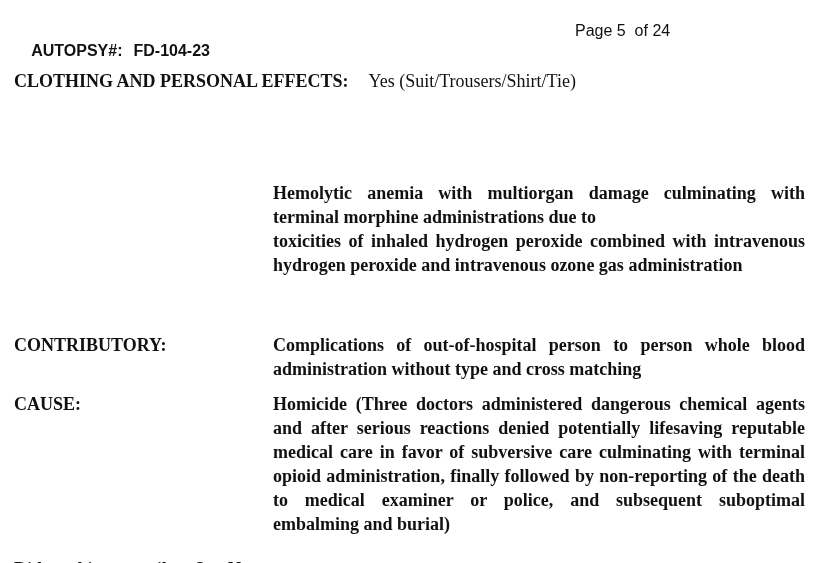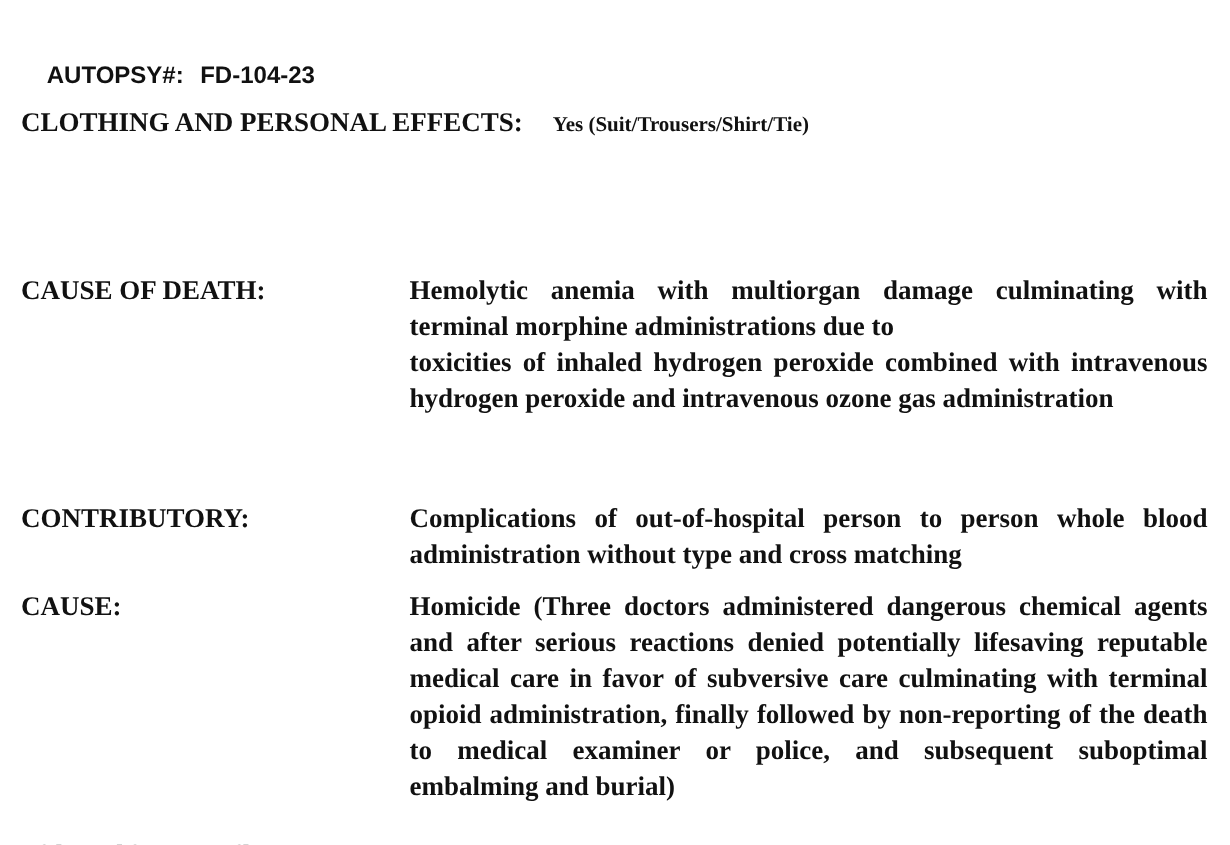--- a/index.html
+++ b/index.html
@@ -82,6 +82,7 @@
   <div class="hdr-left">
     <span>AUTOPSY#:</span><span class="val">FD-104-23</span>
   </div>
+  <div class="hdr-right">Page 5  of 24</div>
 
   <div class="clothing">
     <span class="serif-bold">CLOTHING AND PERSONAL EFFECTS:</span><span class="serif-reg value">Yes (Suit/Trousers/Shirt/Tie)</span>

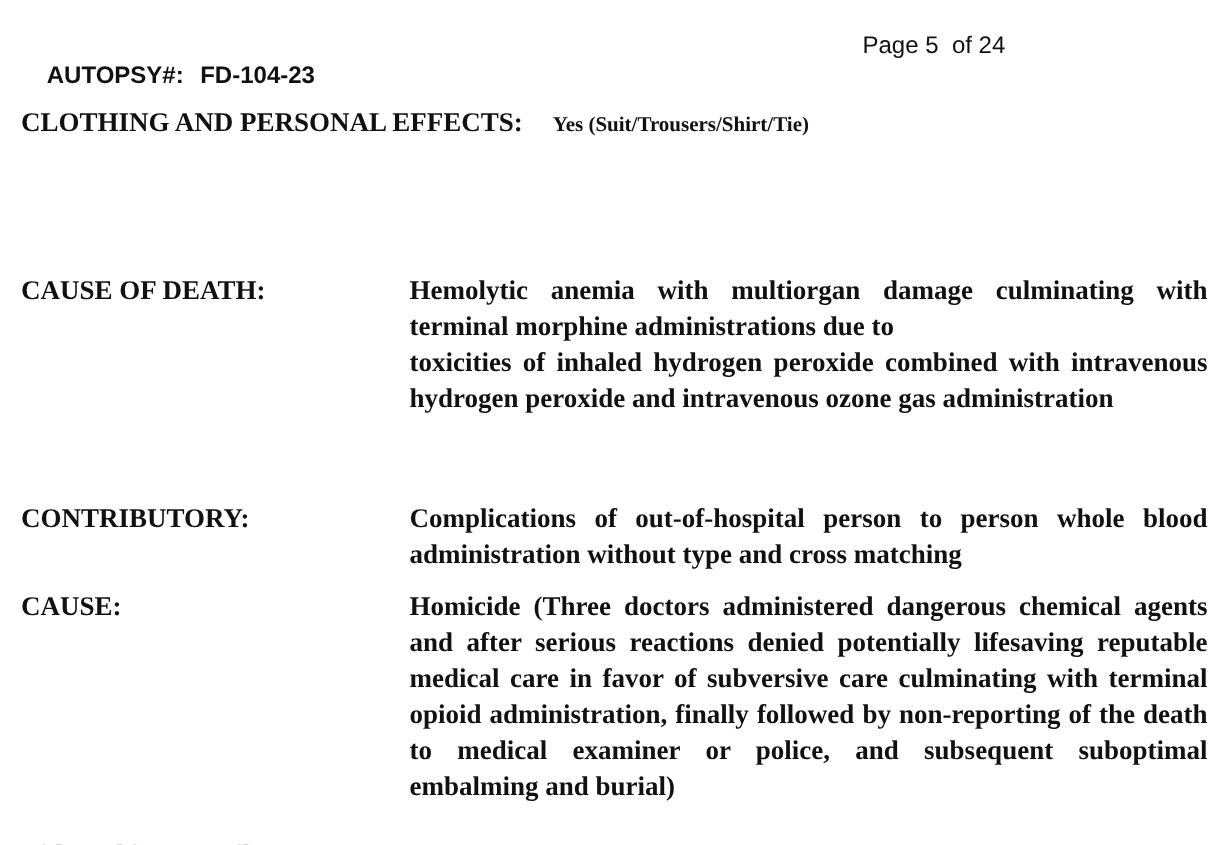--- a/index.html
+++ b/index.html
@@ -36,7 +36,7 @@
   }
   
   .serif-bold { font-weight: 700; font-size: 18px; line-height: 24px; margin-top: 40px; }
-  .serif-reg  { font-weight: 700; font-size: 14px; line-height: 24px; }
+  .serif-reg  { font-weight: 400; font-size: 18px; line-height: 24px; }
   
   .clothing {
     position: absolute;

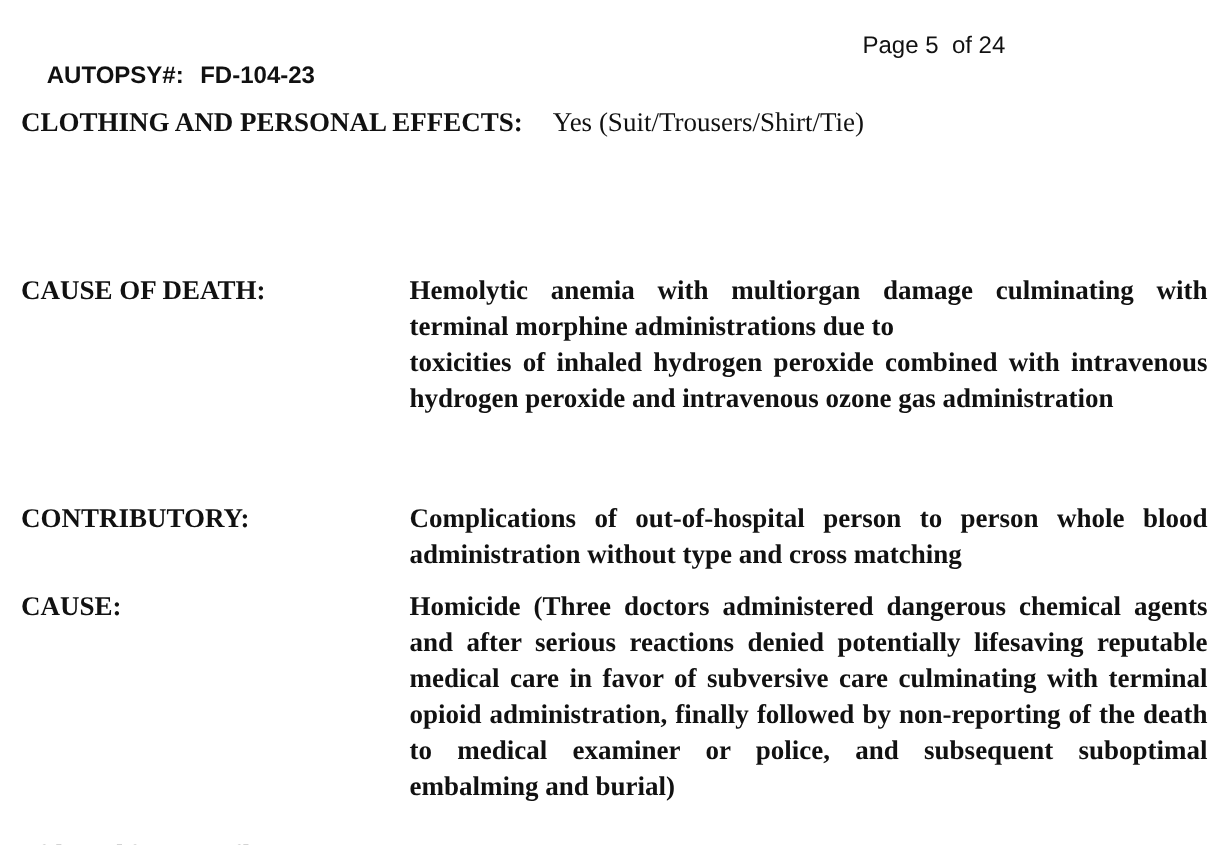--- a/index.html
+++ b/index.html
@@ -88,7 +88,6 @@
     <span class="serif-bold">CLOTHING AND PERSONAL EFFECTS:</span><span class="serif-reg value">Yes (Suit/Trousers/Shirt/Tie)</span>
   </div>
 
-  <div class="sec-label serif-bold top-cause">CAUSE OF DEATH:</div>
   <div class="sec-content serif-bold top-cause">
     <p>Hemolytic anemia with multiorgan damage culminating with terminal morphine administrations due to</p>
     <p>toxicities of inhaled hydrogen peroxide combined with intravenous hydrogen peroxide and intravenous ozone gas administration</p>

